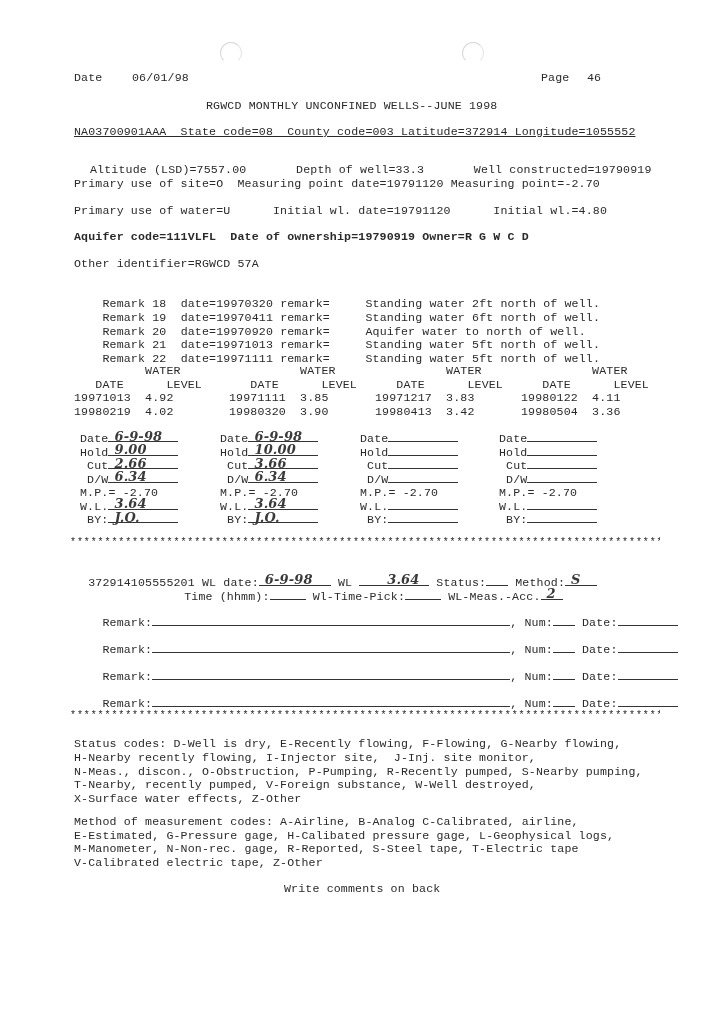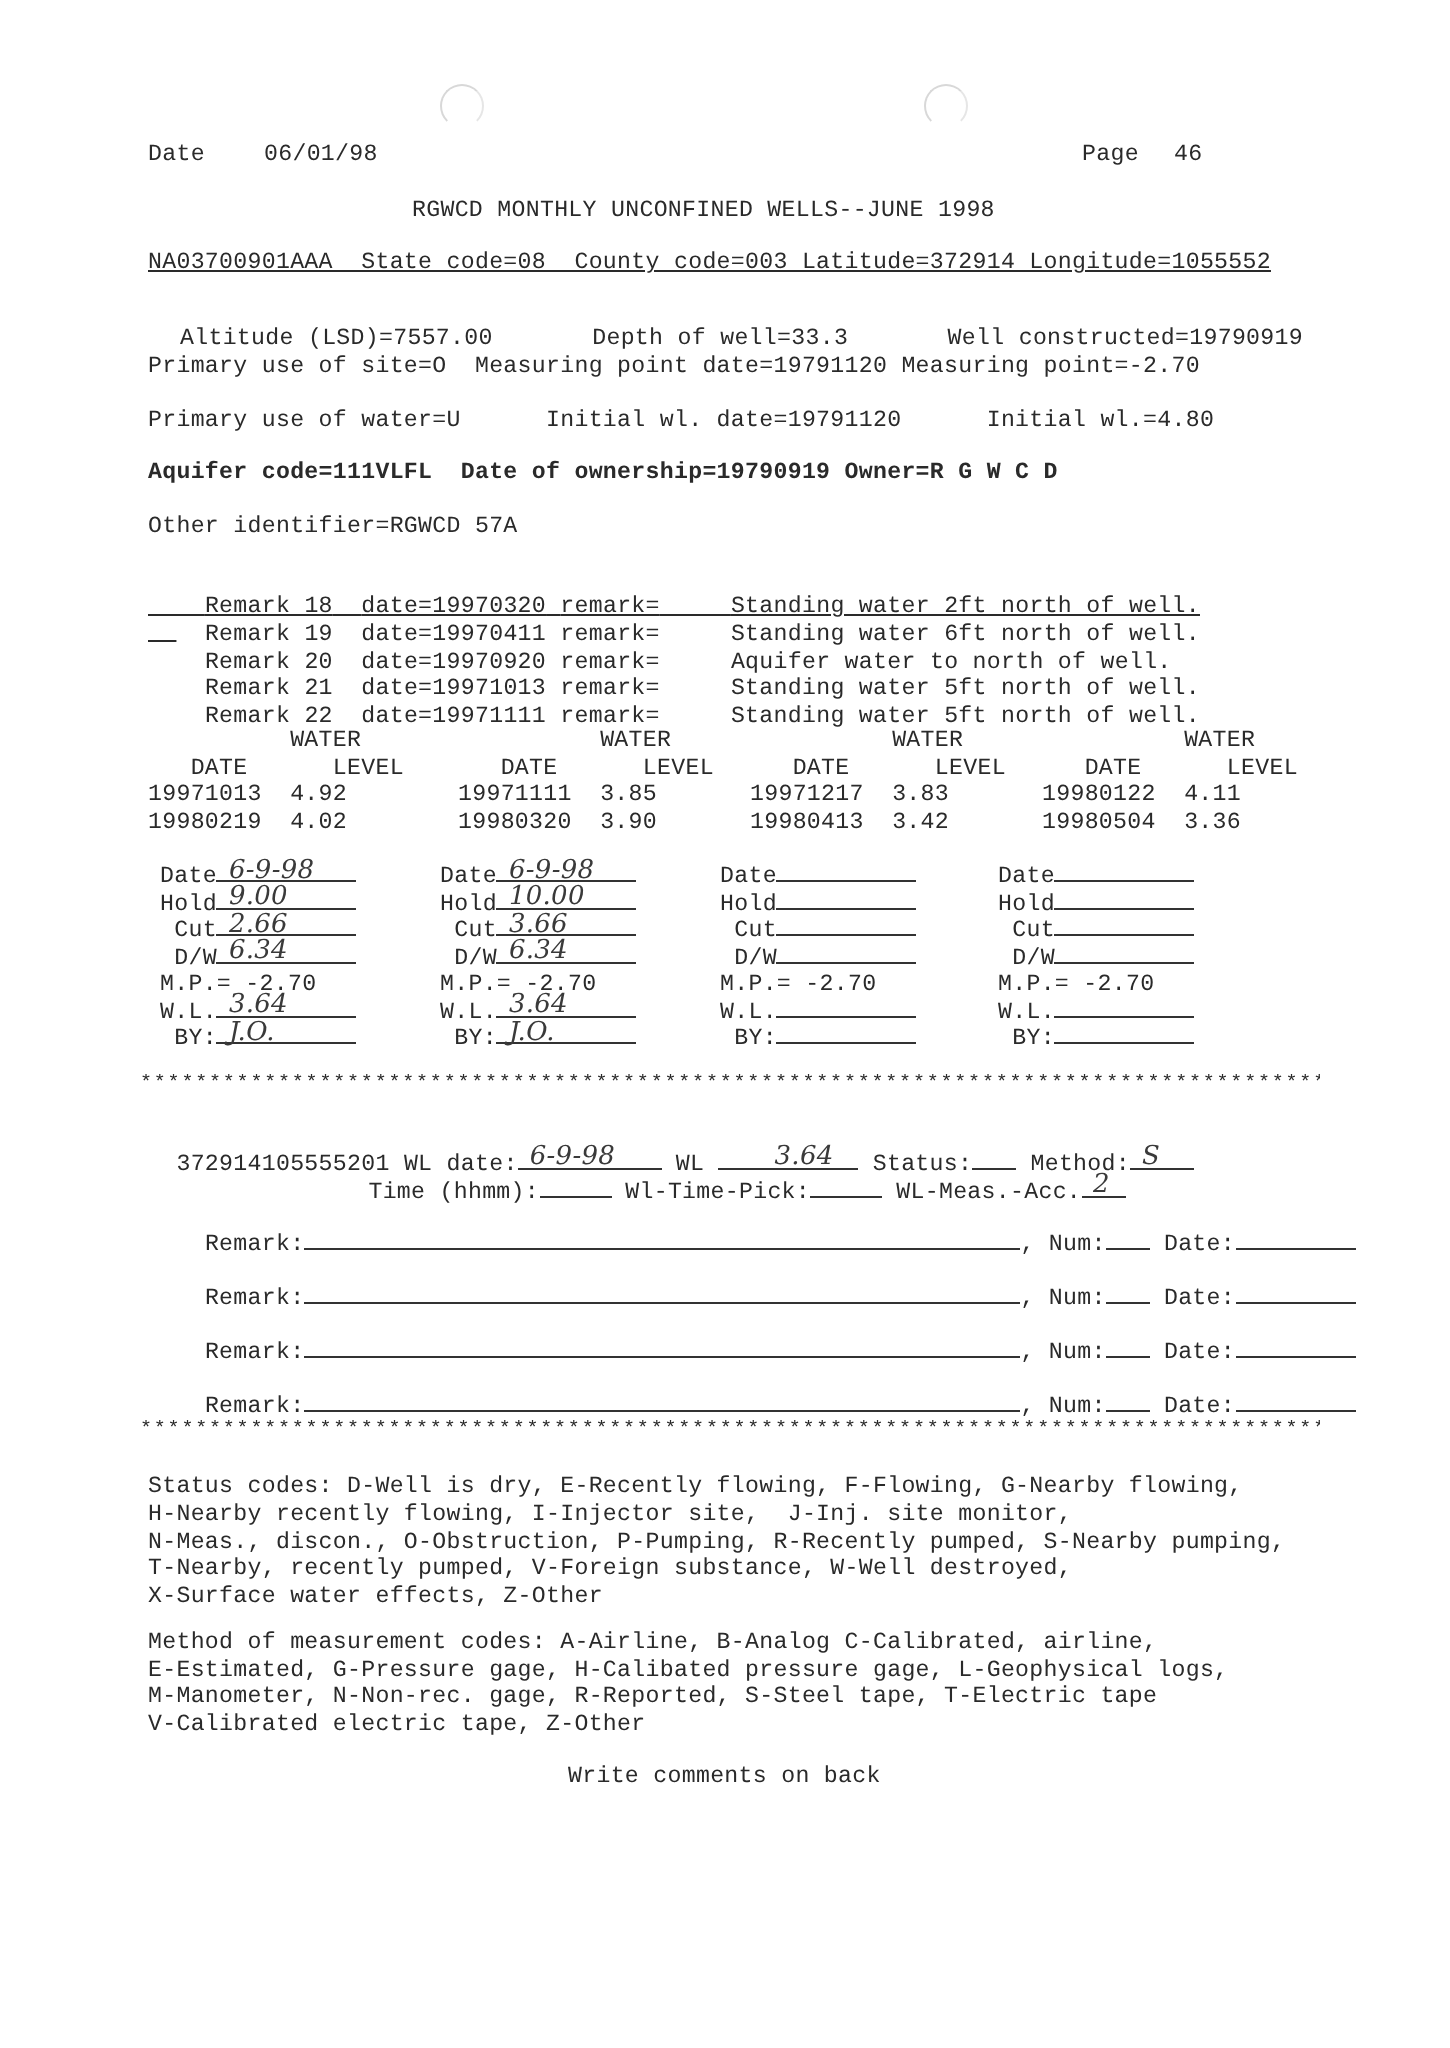--- a/index.html
+++ b/index.html
@@ -39,7 +39,7 @@
 <div class="abs mono" style="left:74px; top:257px;">Other identifier=RGWCD 57A</div>
 
 <div>
-  <div class="abs mono" style="left:74px; top:284px;text-decoration:underline;">
+  <div class="abs mono" style="left:74px; top:284px;">
     <span>Remark 18</span>  <span>date=19970320</span> <span>remark=</span>     <span>Standing water 2ft north of well.</span>
   </div>
   <div class="abs mono" style="left:74px; top:298px;">

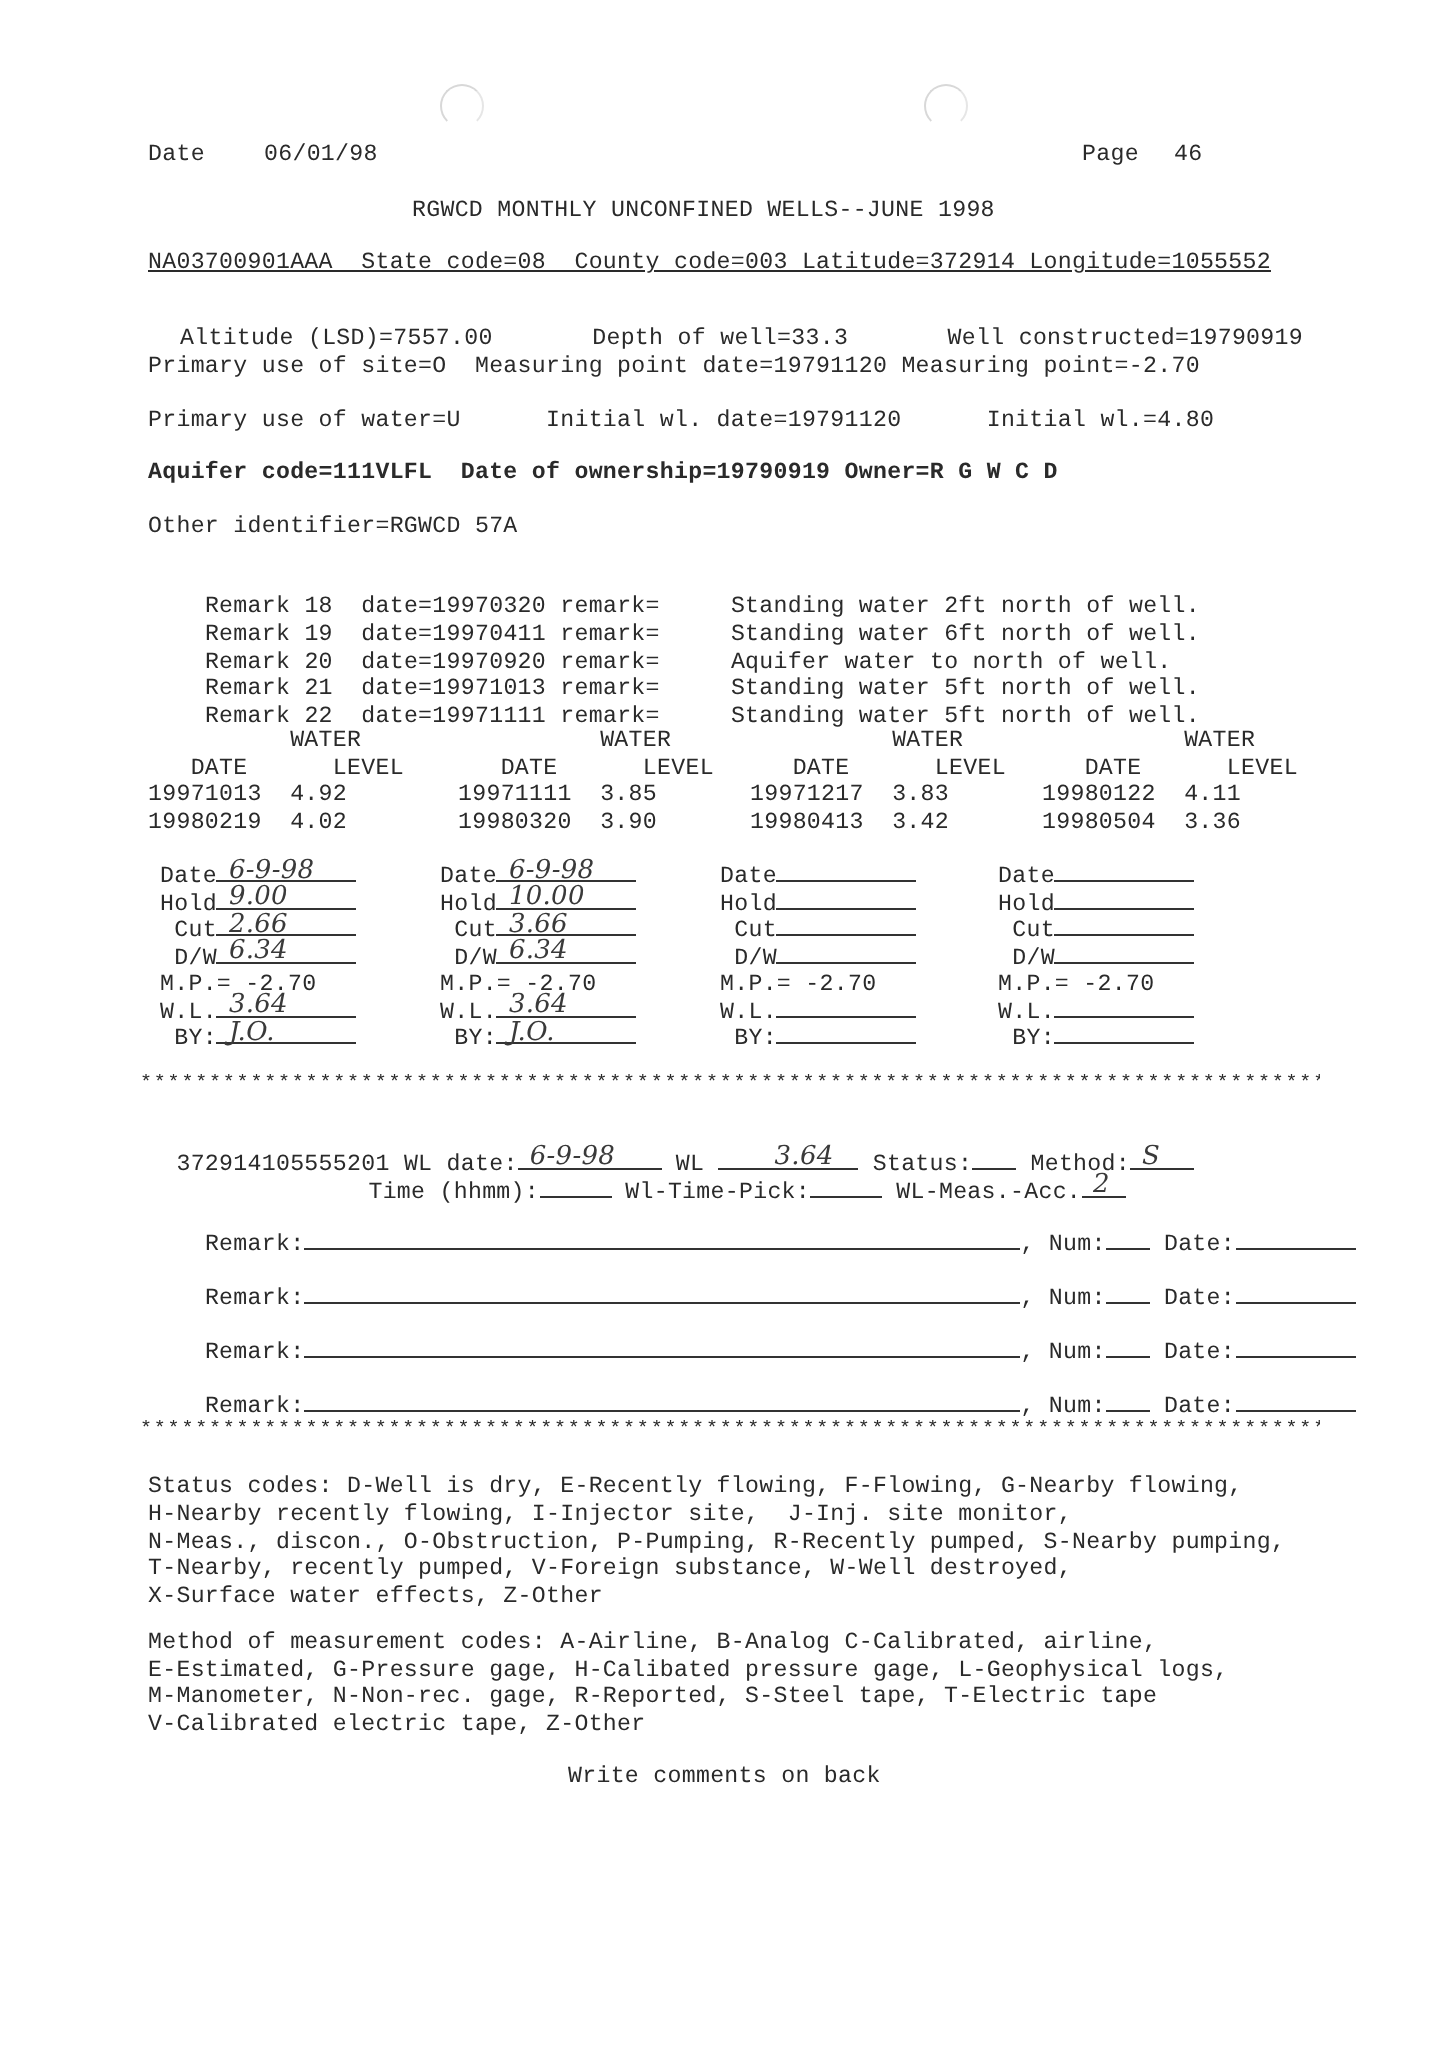--- a/index.html
+++ b/index.html
@@ -12,7 +12,7 @@
     .punch { position: absolute; width: 20px; height: 20px; border: 1.5px solid #d8d8d8; border-radius: 50%; border-bottom-color: transparent; border-right-color: #e6e6e6; }
     .hw { font-family: "DejaVu Serif", "Liberation Serif", serif; font-style: italic; color: #3a3a3a; font-size: 13px; }
     .line { display: inline-block; border-bottom: 1px solid #333; vertical-align: baseline; position: relative; }
-    .line .hw { position: absolute; left: 6px; bottom: -2px; white-space: nowrap; }
+    .line .hw { position: absolute; left: 6px; bottom: -2px; white-space: nowrap; font-weight: bold; }
     .well-block { position: absolute; line-height: 13.5px; }
     .wb-row { height: 13.5px; white-space: pre; }
     .stars { overflow: hidden; width: 590px; letter-spacing: 0.9px; font-size: 10px; }

